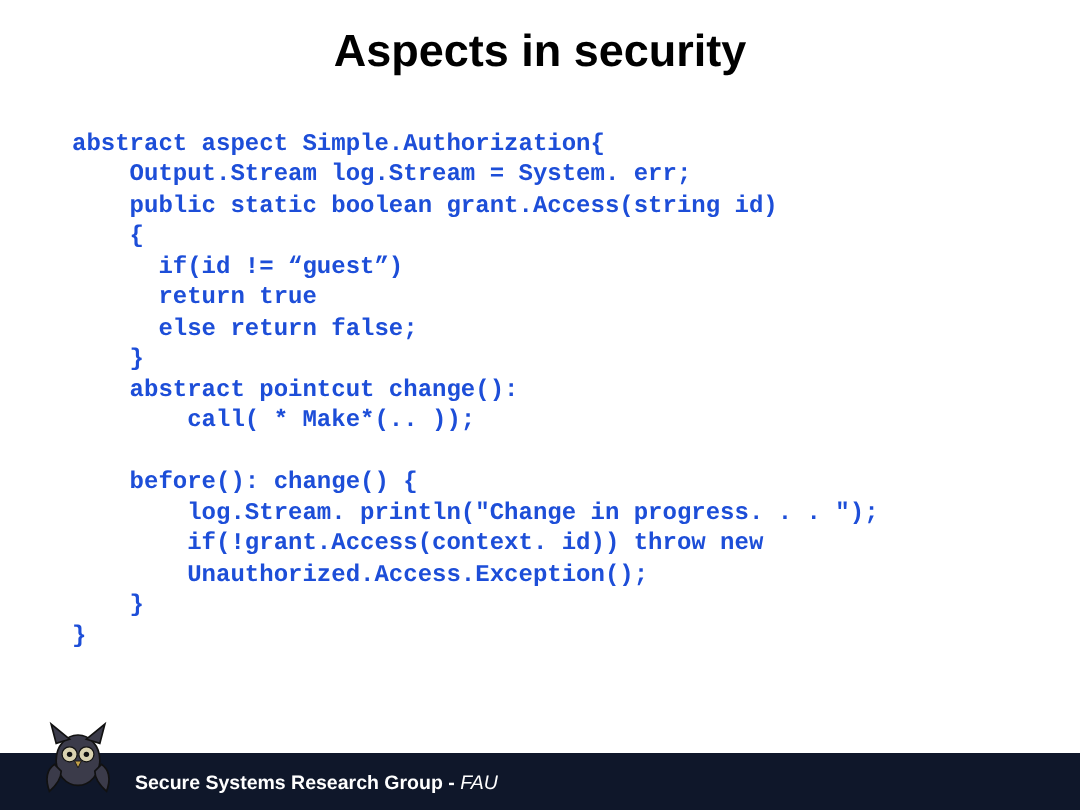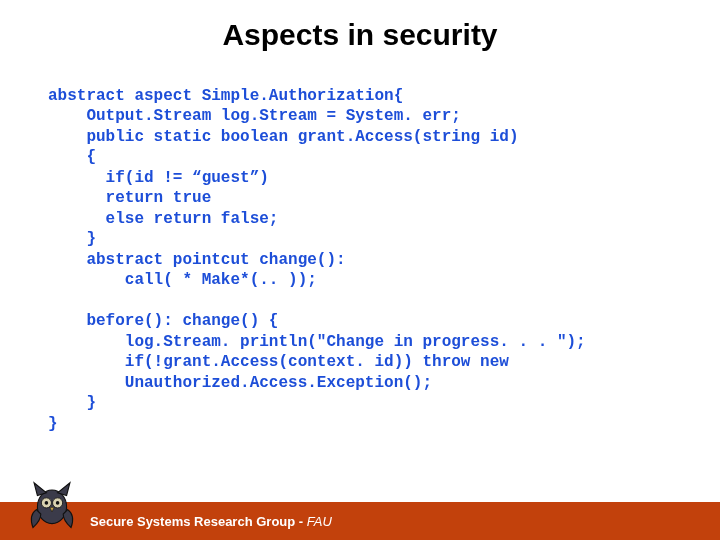--- a/index.html
+++ b/index.html
@@ -43,7 +43,7 @@
     bottom: 0;
     width: 720px;
     height: 38px;
-    background: #c2410c;
+    background: #0f172a;
     box-sizing: border-box;
     display: flex;
     align-items: center;

